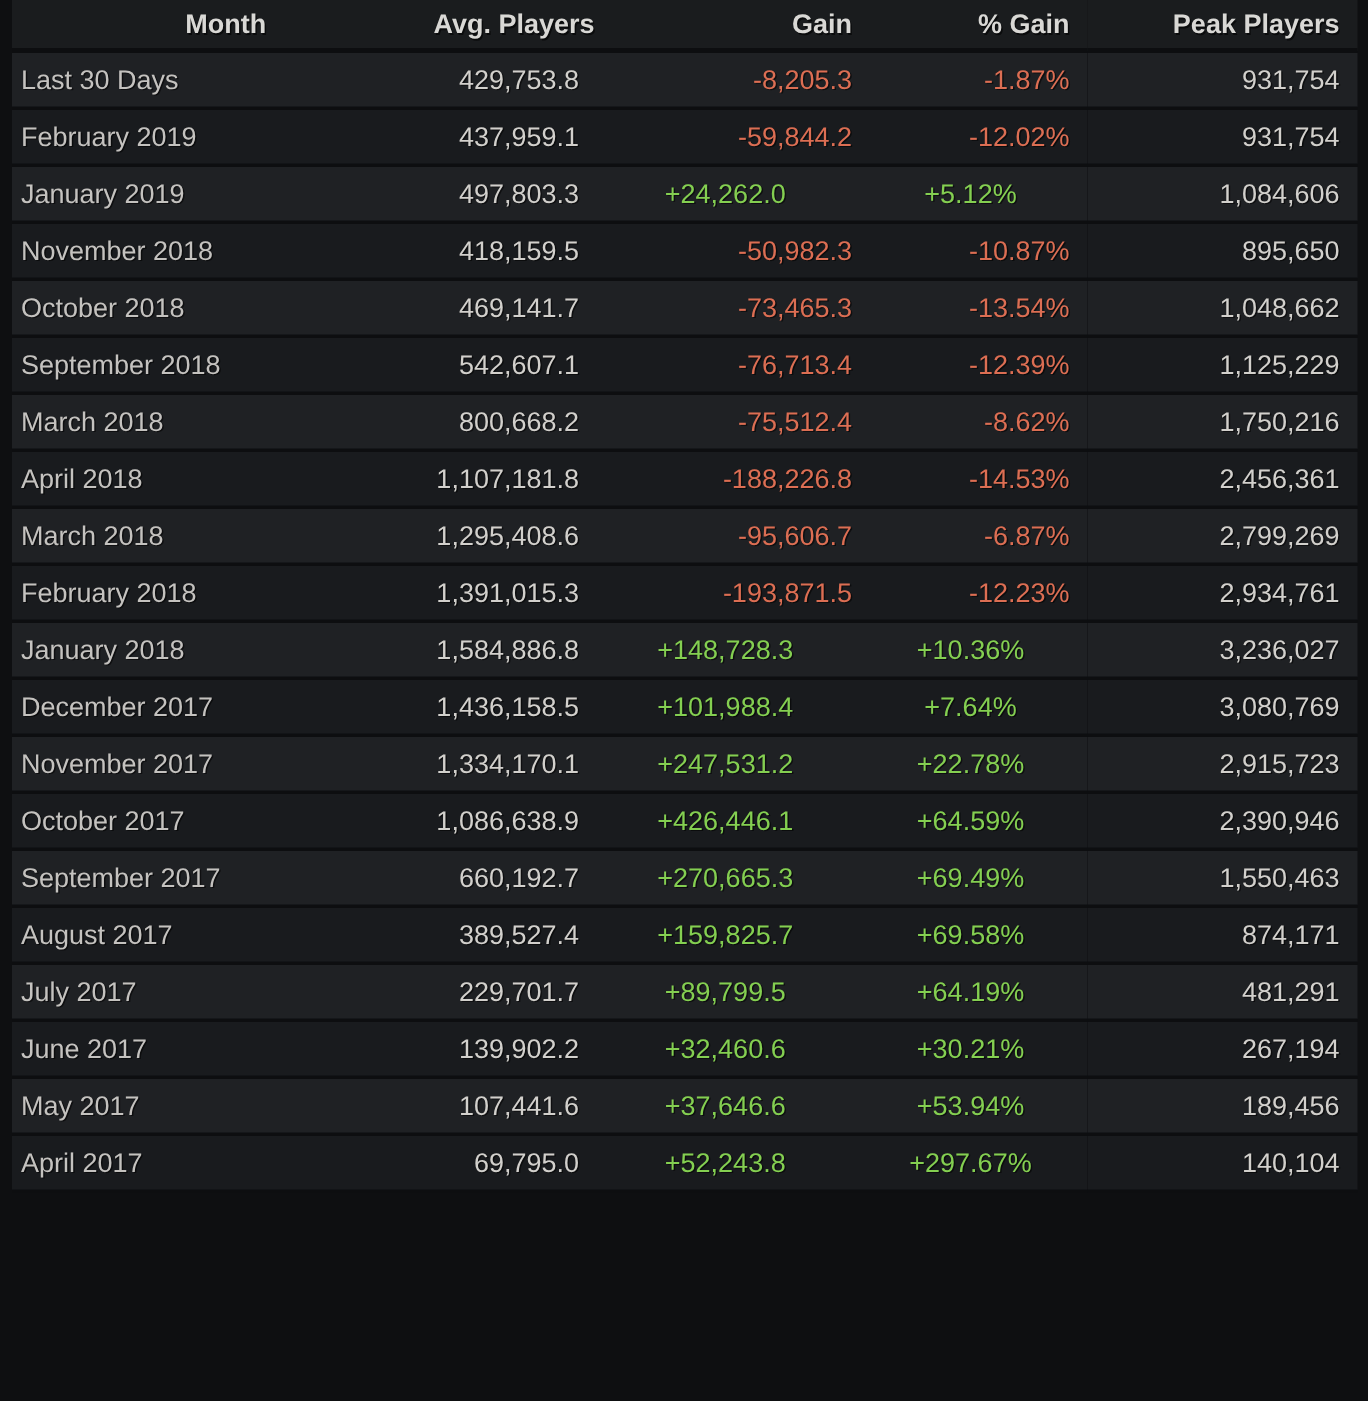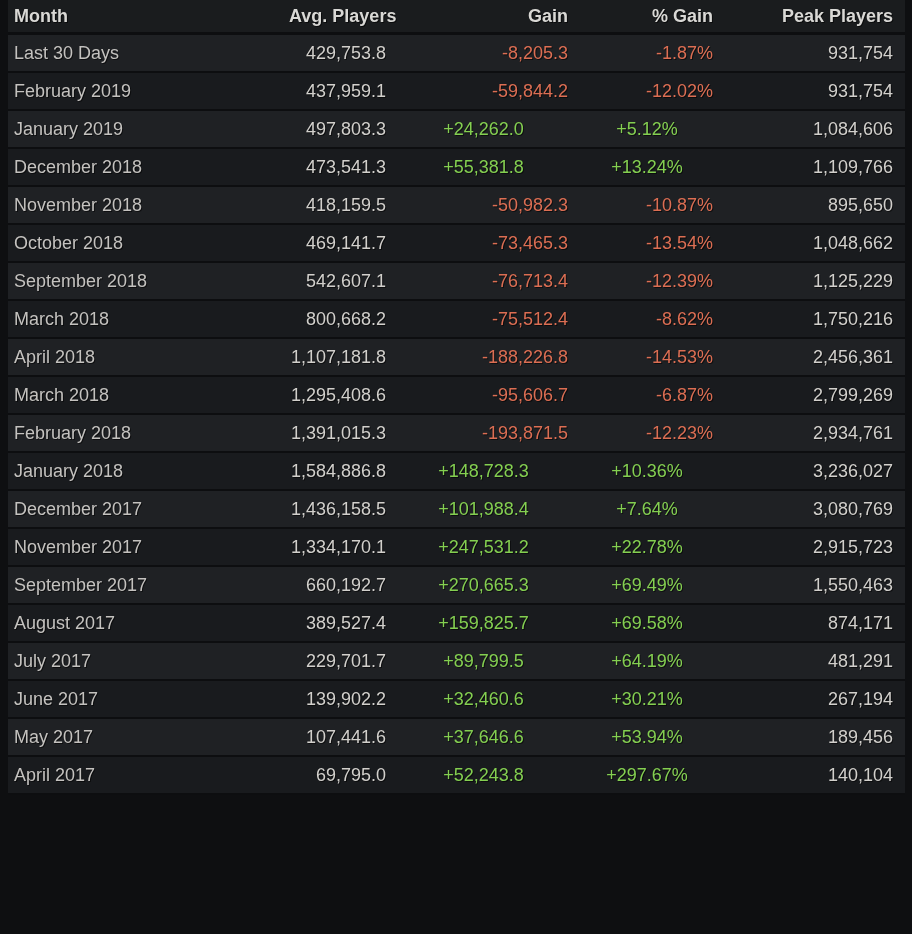--- a/index.html
+++ b/index.html
@@ -46,7 +46,7 @@
     padding-left: 6px;
     color: var(--month-text, #c4c2bf);
   }
-  th.month { color: var(--header-text, #d9d8d5); }
+  th.month { color: var(--header-text, #d9d8d5); text-align: center; }
   .num {
     text-align: right;
     padding-right: 12px;

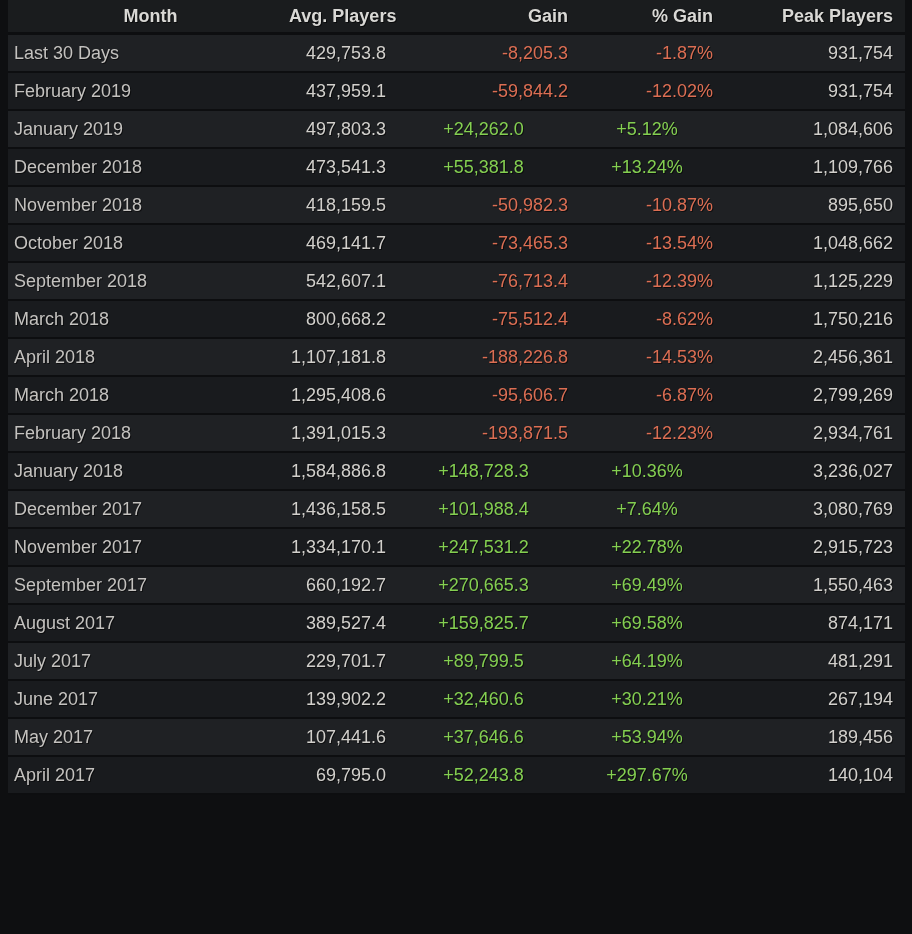--- a/index.html
+++ b/index.html
@@ -99,13 +99,6 @@
           <td class="num">1,084,606</td>
         </tr>
         <tr>
-          <td class="month">December 2018</td>
-          <td class="num">473,541.3</td>
-          <td class="num pos">+55,381.8</td>
-          <td class="num pos">+13.24%</td>
-          <td class="num">1,109,766</td>
-        </tr>
-        <tr>
           <td class="month">November 2018</td>
           <td class="num">418,159.5</td>
           <td class="num neg">-50,982.3</td>

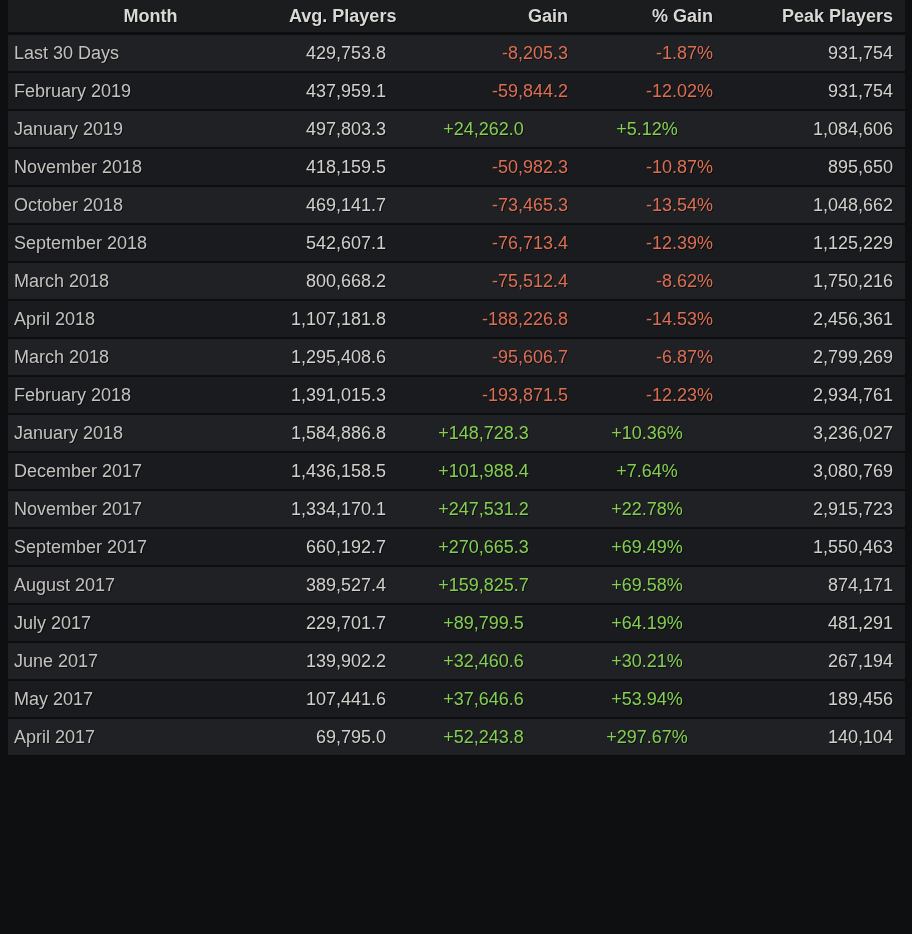--- a/index.html
+++ b/index.html
@@ -169,6 +169,13 @@
           <td class="num">2,915,723</td>
         </tr>
         <tr>
+          <td class="month">October 2017</td>
+          <td class="num">1,086,638.9</td>
+          <td class="num pos">+426,446.1</td>
+          <td class="num pos">+64.59%</td>
+          <td class="num">2,390,946</td>
+        </tr>
+        <tr>
           <td class="month">September 2017</td>
           <td class="num">660,192.7</td>
           <td class="num pos">+270,665.3</td>

